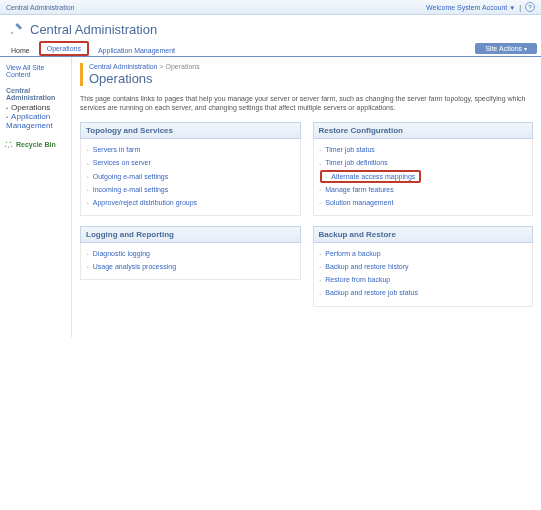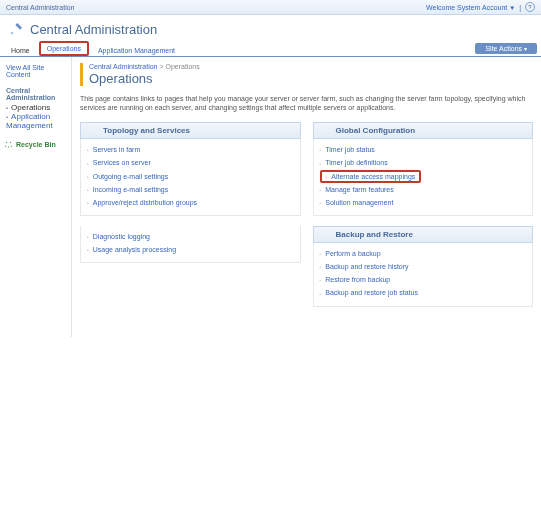--- a/index.html
+++ b/index.html
@@ -43,7 +43,7 @@
   .cols { display: flex; gap: 12px; }
   .col { flex: 1; }
   .section { margin-bottom: 10px; }
-  .section-hd { background: linear-gradient(#f2f6fb, #e3ecf5); border: 1px solid #c6d6e8; padding: 3px 22px; font-size: 8px; font-weight: bold; color: #4a6a9a; }
+  .section-hd { background: linear-gradient(#f2f6fb, #e3ecf5); border: 1px solid #c6d6e8; padding: 3px 5px; font-size: 8px; font-weight: bold; color: #4a6a9a; }
   .section-body { border: 1px solid #e8e8e8; border-top: none; padding: 4px 6px 6px; }
   .linklist { list-style: none; }
   .linklist li { font-size: 7px; padding: 3px 0; color: #3966bf; }

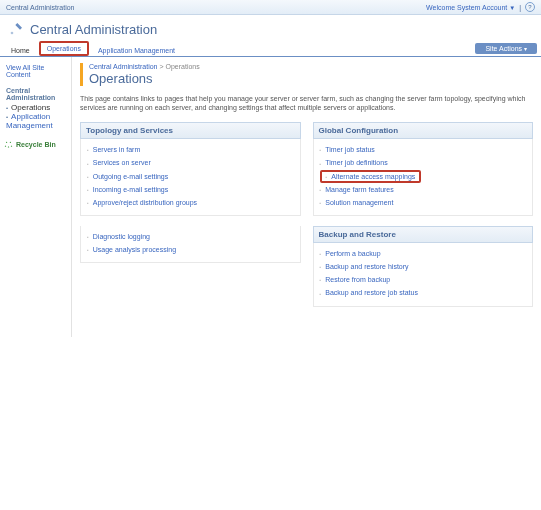--- a/index.html
+++ b/index.html
@@ -134,7 +134,7 @@
         </div>
       <div class="col" id="col-right">
           <div class="section">
-            <div class="section-hd">Global Configuration</div>
+            <div class="section-hd">Restore Configuration</div>
             <div class="section-body">
               <ul class="linklist"><li><a>Timer job status</a></li><li><a>Timer job definitions</a></li><li class="highlighted"><a>Alternate access mappings</a></li><li><a>Manage farm features</a></li><li><a>Solution management</a></li></ul>
             </div>

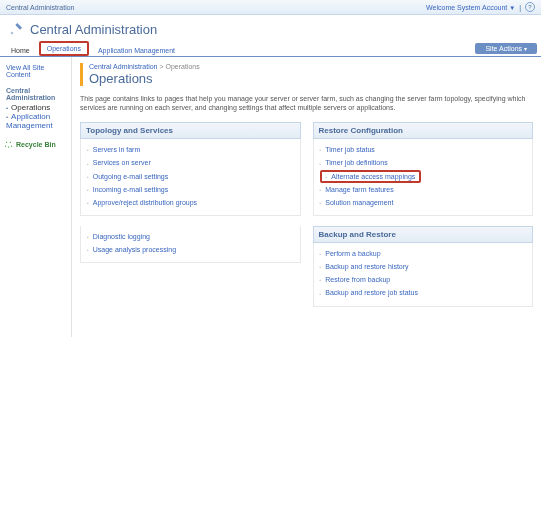--- a/index.html
+++ b/index.html
@@ -124,6 +124,7 @@
             </div>
           </div>
           <div class="section">
+            <div class="section-hd">Logging and Reporting</div>
             <div class="section-body">
               <ul class="linklist">
                 <li><a>Diagnostic logging</a></li>

